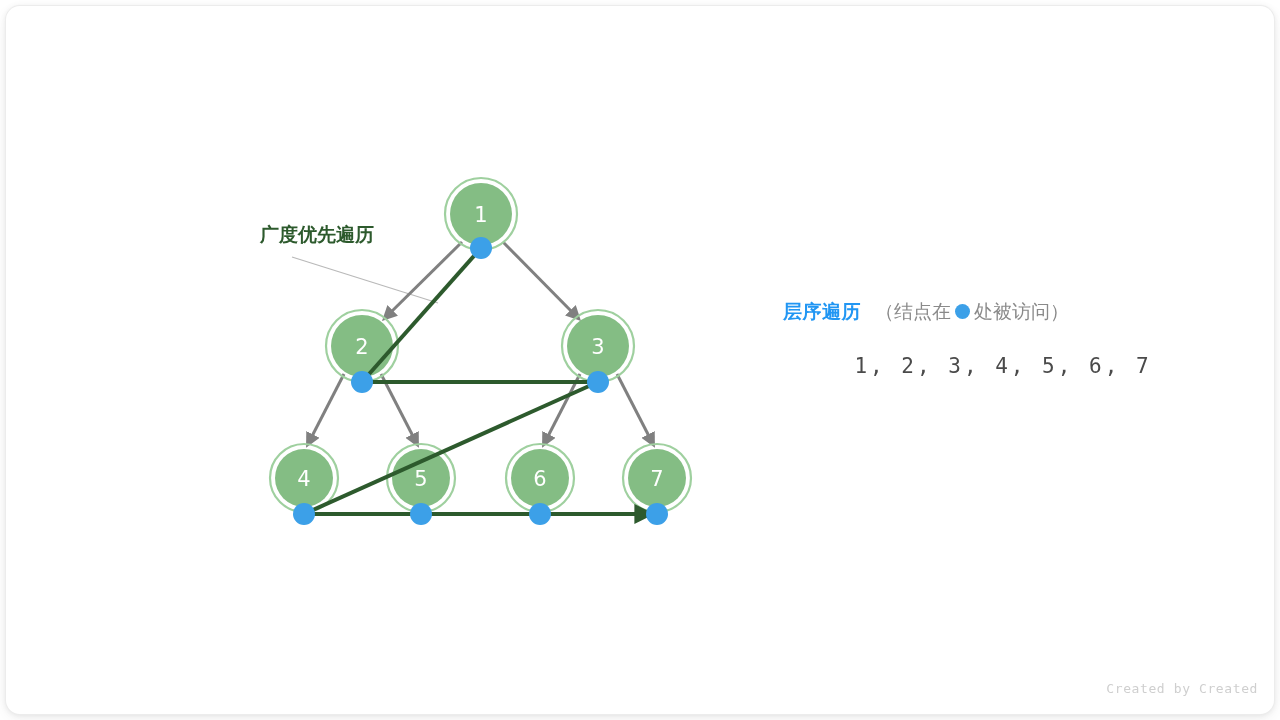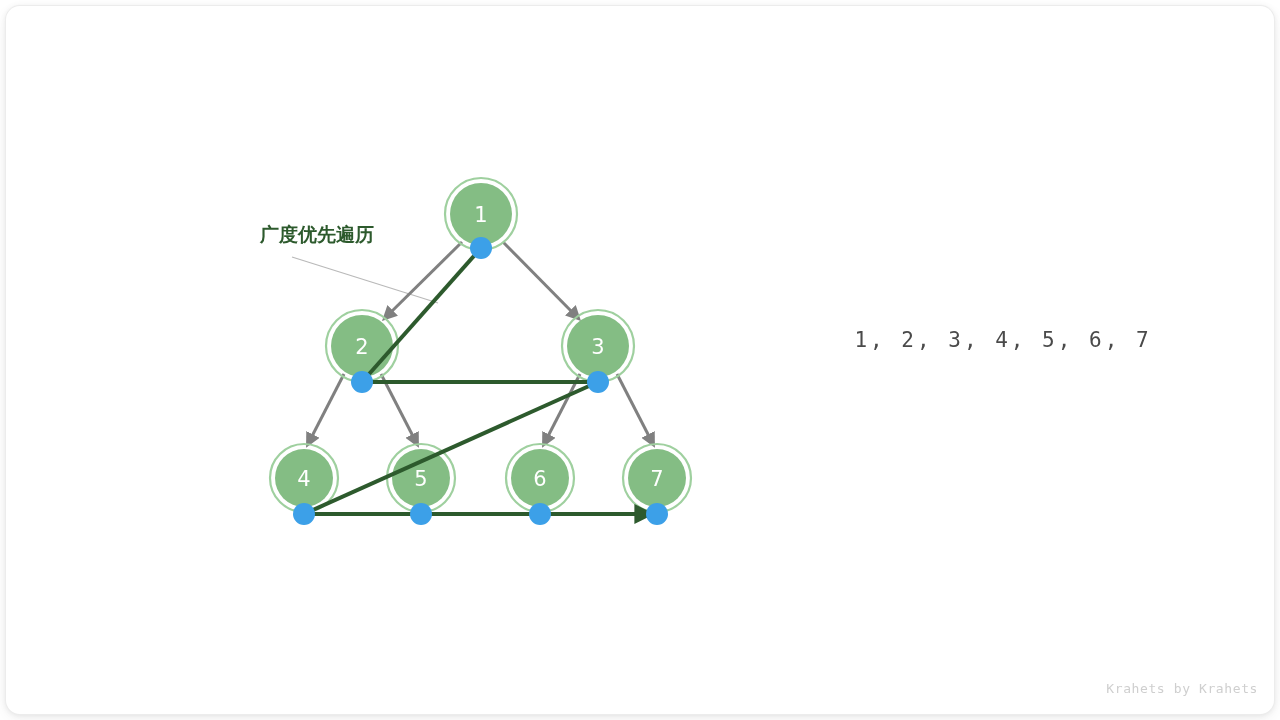--- a/index.html
+++ b/index.html
@@ -189,6 +189,14 @@
   </svg>
 
   <div class="panel">
+    <div class="panel-heading">
+      <span class="heading-title">层序遍历</span>
+      <span class="heading-note">
+        <span>（结点在</span>
+        <span class="inline-dot"></span>
+        <span>处被访问）</span>
+      </span>
+    </div>
     <div class="panel-sequence">1, 2, 3, 4, 5, 6, 7</div>
   </div>
 

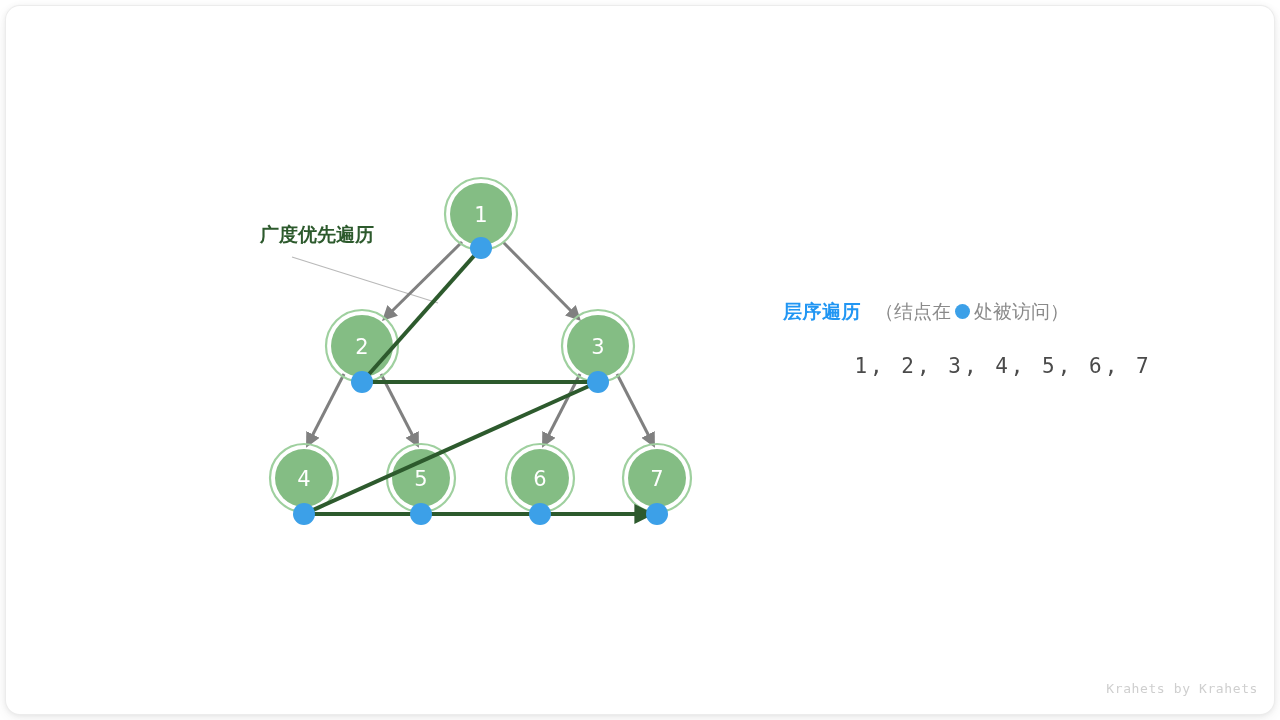--- a/index.html
+++ b/index.html
@@ -200,7 +200,7 @@
     <div class="panel-sequence">1, 2, 3, 4, 5, 6, 7</div>
   </div>
 
-  <div class="footer-credit">Krahets by Krahets</div>
+  <div class="footer-credit">Created by Created</div>
 
 </div>
 

